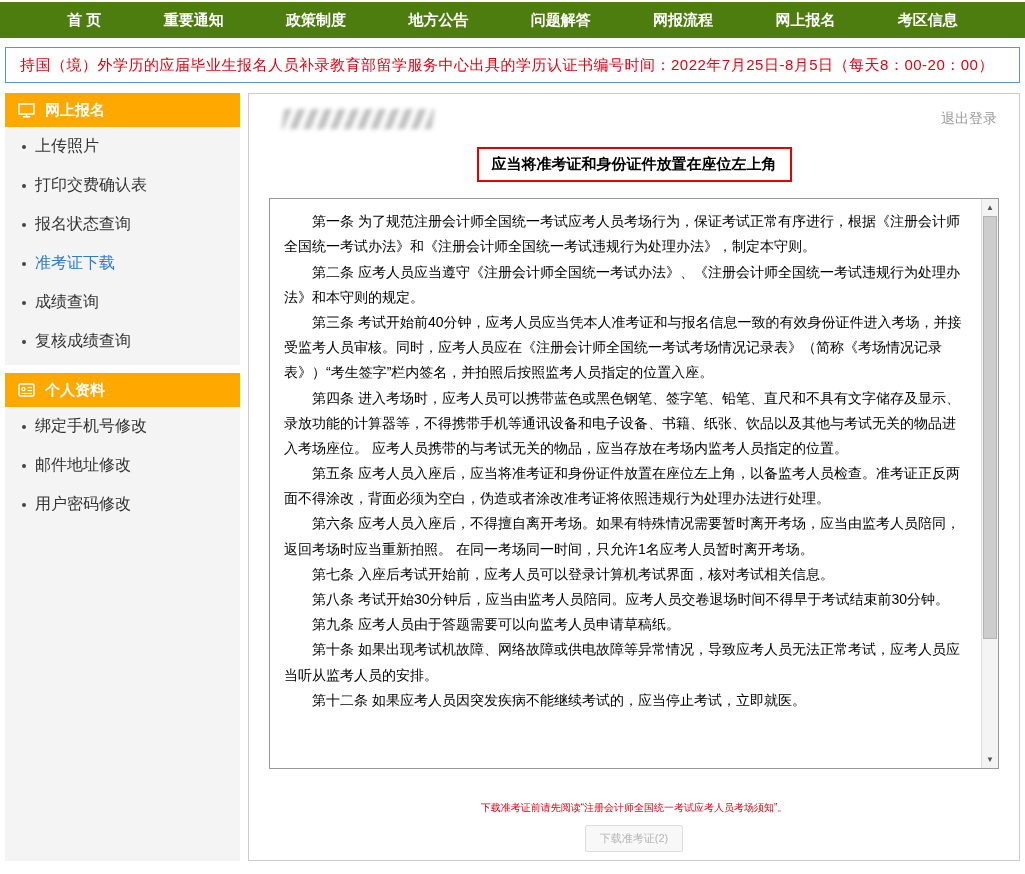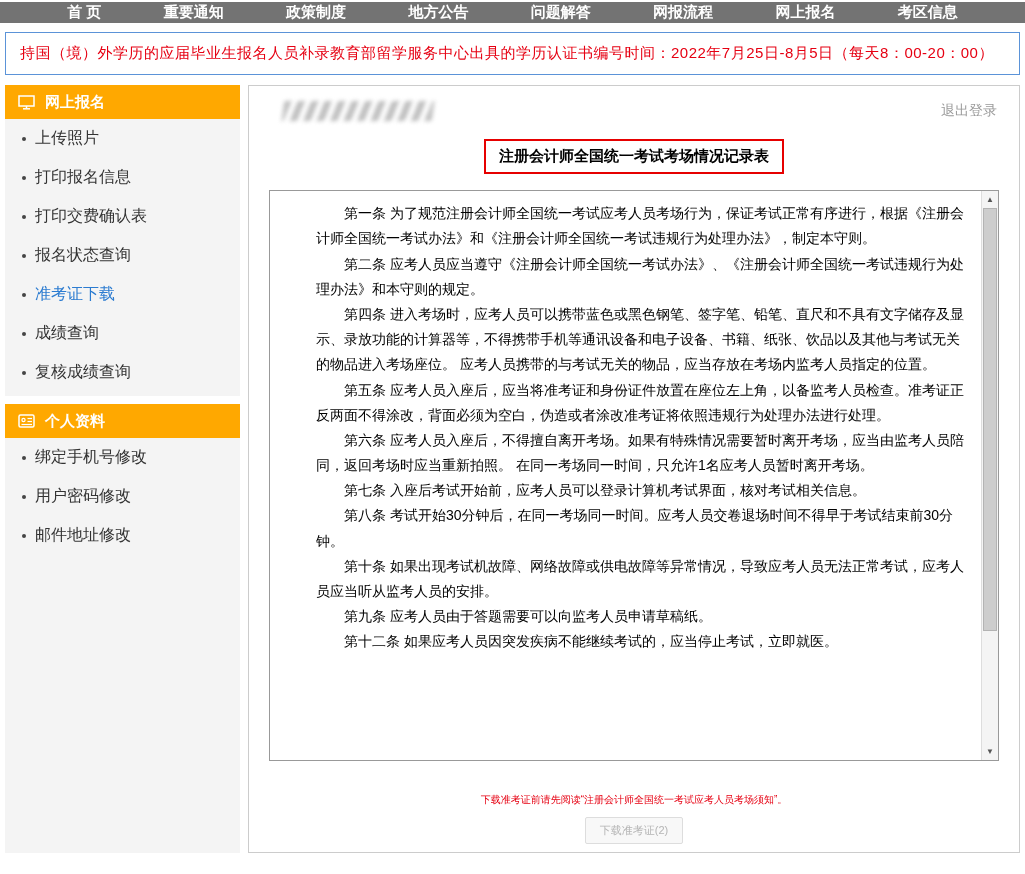--- a/index.html
+++ b/index.html
@@ -11,7 +11,7 @@
   }
   
   .topnav {
-    margin-top:2px; height:21px; background:#737373;
+    margin-top:2px; height:36px; background:#4d7c0f;
     display:flex; align-items:center; justify-content:space-around;
     padding:0 36px;
   }

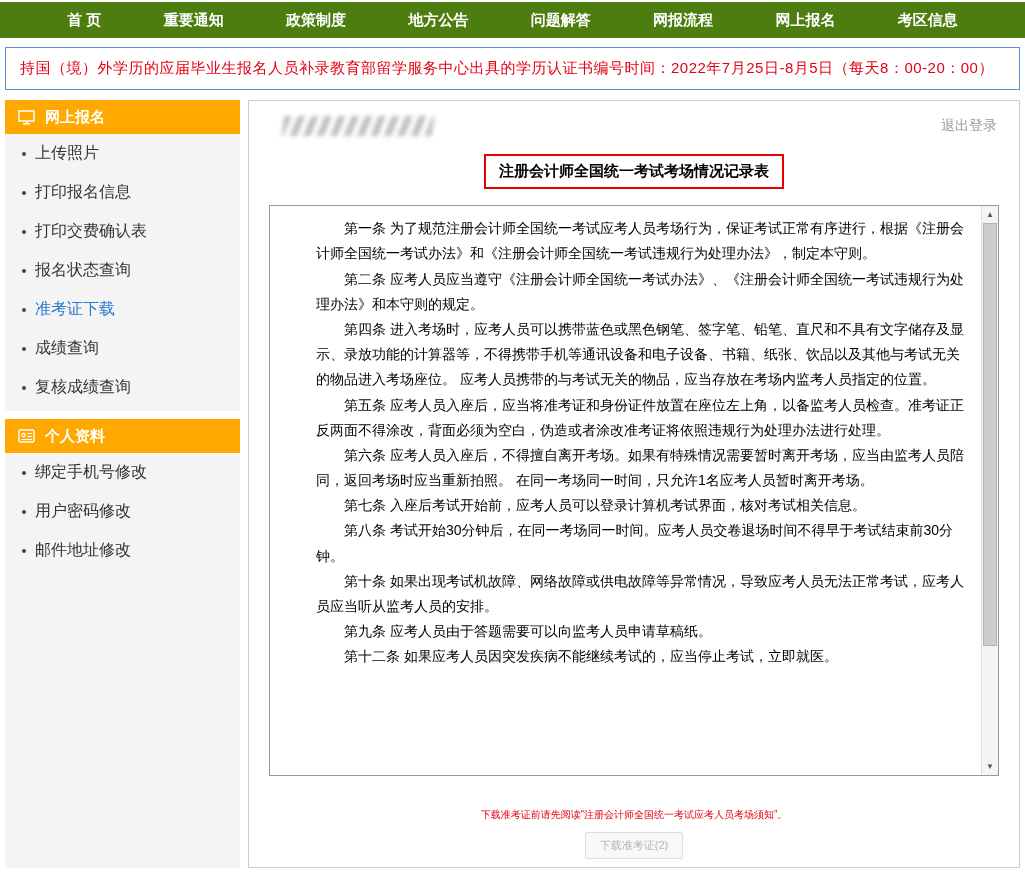--- a/index.html
+++ b/index.html
@@ -21,7 +21,7 @@
   }
   
   .notice-bar {
-    margin:9px 5px 10px 5px; height:43px;
+    margin:9px 5px 10px 5px; height:36px;
     border:1px solid #5b93d8; background:#fff;
     display:flex; align-items:center; padding:0 14px;
   }

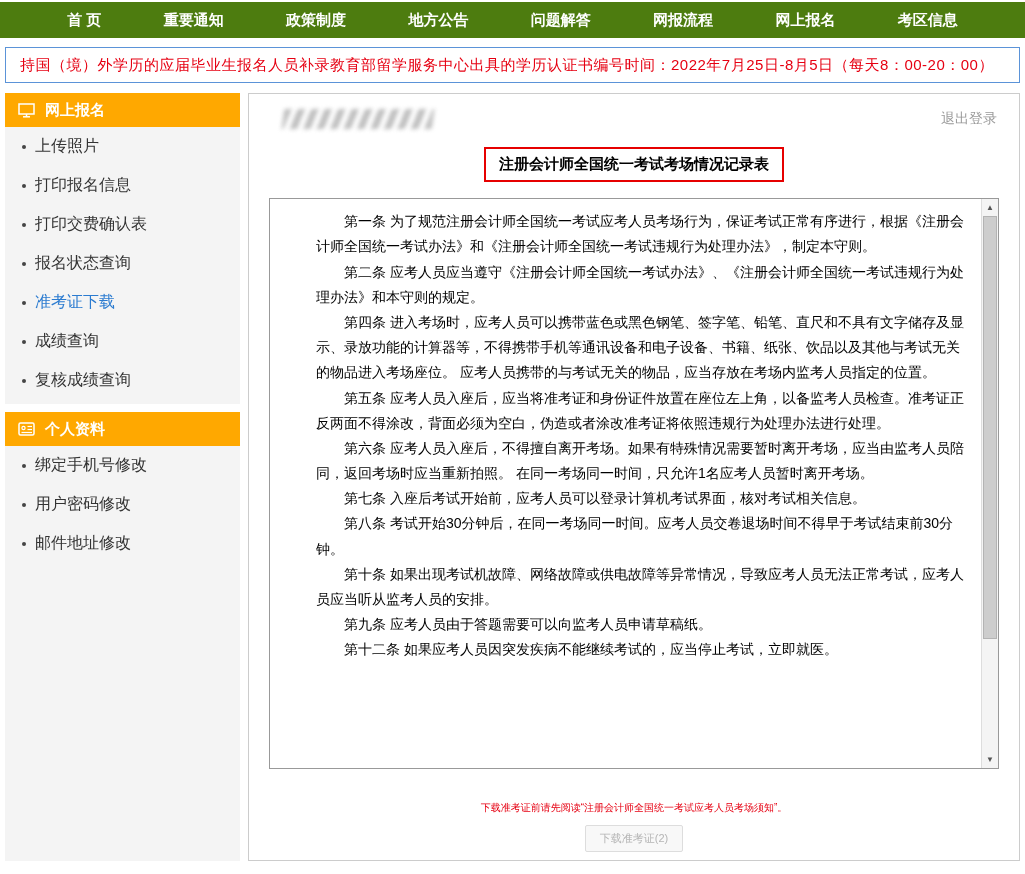--- a/index.html
+++ b/index.html
@@ -219,7 +219,7 @@
     </div>
 
     <div class="title-row">
-      <span class="rule-title">注册会计师全国统一考试考场情况记录表</span>
+      <span class="rule-title">应当将准考证和身份证件放置在座位左上角</span>
     </div>
 
     <div class="rules-box">

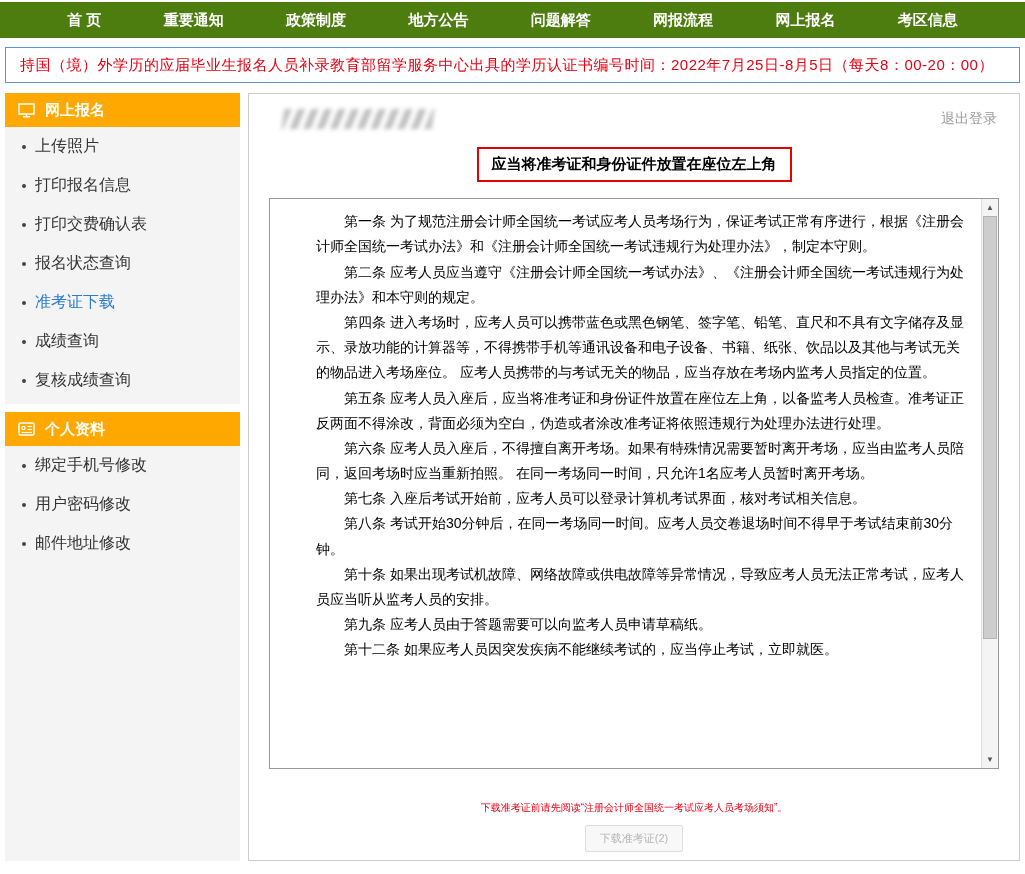--- a/index.html
+++ b/index.html
@@ -144,10 +144,6 @@
             <span>上传照片</span>
           </div>
 
-          <div class="side-item">
-            <span class="bullet"></span>
-            <span>打印报名信息</span>
-          </div>
 
           <div class="side-item">
             <span class="bullet"></span>

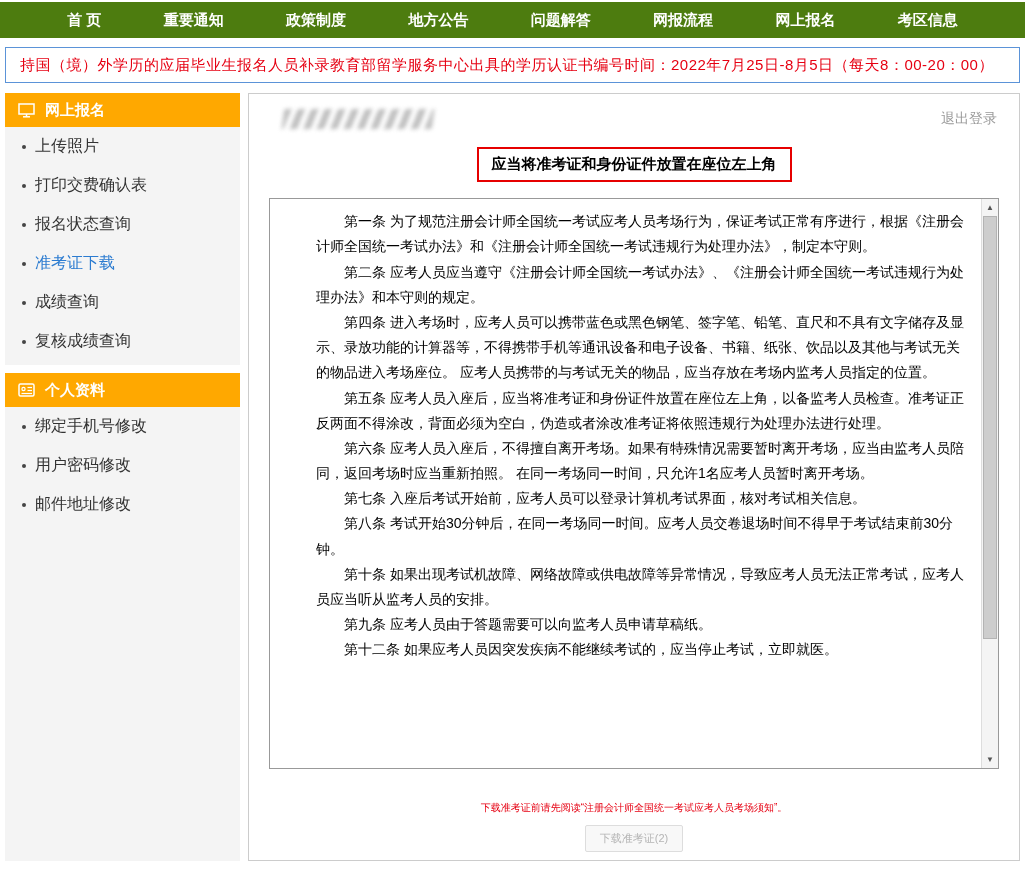--- a/index.html
+++ b/index.html
@@ -70,7 +70,7 @@
     flex:1; overflow:hidden; padding:10px 14px 0 14px;
     font-size:14px; line-height:1.8; color:#000;
   }
-  .rules-text p { text-indent:2em;margin-left:32px; }
+  .rules-text p { text-indent:2em; }
   
   .scrollbar {
     width:17px; background:#f4f4f4; border-left:1px solid #ddd;

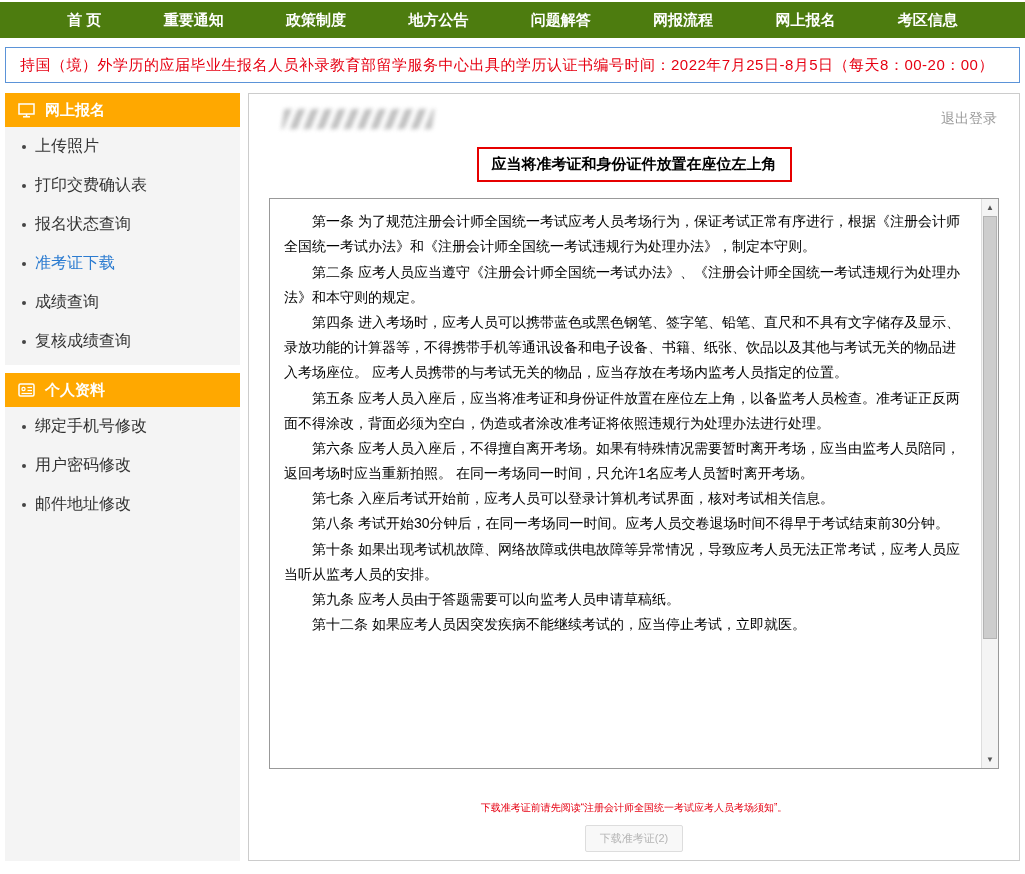--- a/index.html
+++ b/index.html
@@ -225,6 +225,7 @@
 
           <p>第二条 应考人员应当遵守《注册会计师全国统一考试办法》、《注册会计师全国统一考试违规行为处理办法》和本守则的规定。</p>
 
+          <p>第三条 考试开始前40分钟，应考人员应当凭本人准考证和与报名信息一致的有效身份证件进入考场，并接受监考人员审核。同时，应考人员应在《注册会计师全国统一考试考场情况记录表》（简称《考场情况记录表》）“考生签字”栏内签名，并拍照后按照监考人员指定的位置入座。</p>
 
           <p>第四条 进入考场时，应考人员可以携带蓝色或黑色钢笔、签字笔、铅笔、直尺和不具有文字储存及显示、录放功能的计算器等，不得携带手机等通讯设备和电子设备、书籍、纸张、饮品以及其他与考试无关的物品进入考场座位。 应考人员携带的与考试无关的物品，应当存放在考场内监考人员指定的位置。</p>
 

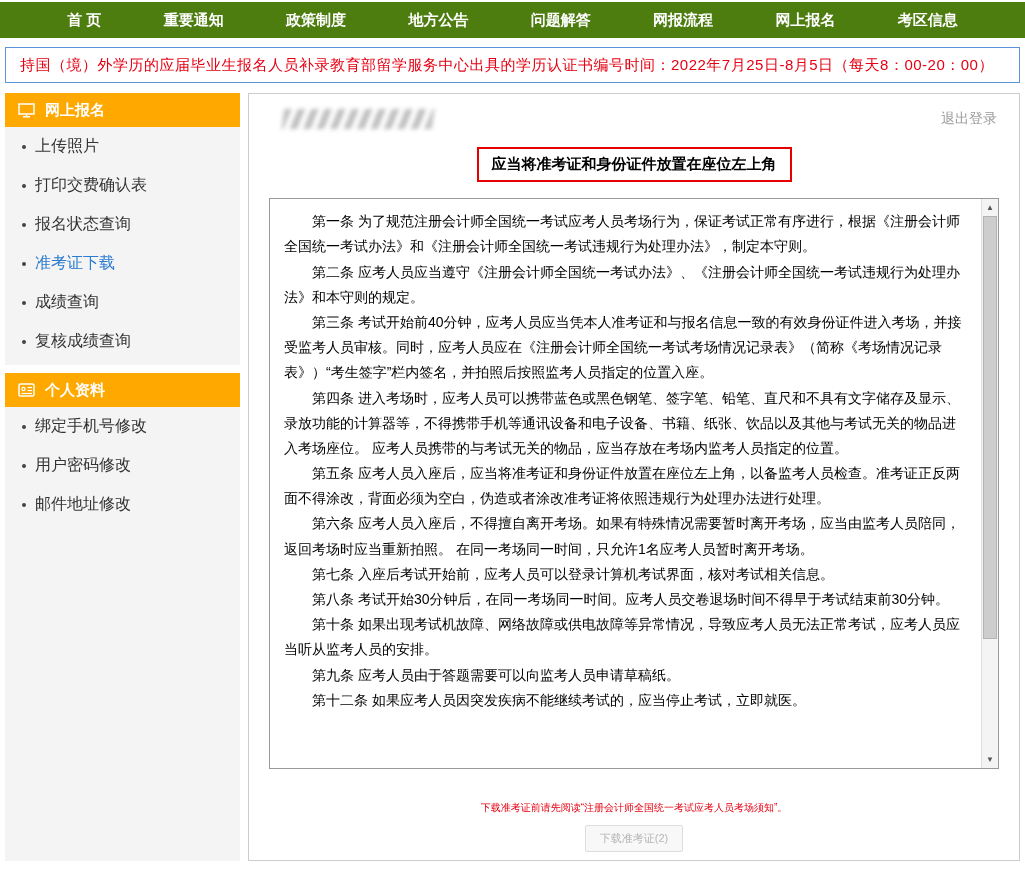--- a/index.html
+++ b/index.html
@@ -195,12 +195,12 @@
 
           <div class="side-item">
             <span class="bullet"></span>
+            <span>邮件地址修改</span>
+          </div>
+
+          <div class="side-item">
+            <span class="bullet"></span>
             <span>用户密码修改</span>
-          </div>
-
-          <div class="side-item">
-            <span class="bullet"></span>
-            <span>邮件地址修改</span>
           </div>
         </div>
     </div>

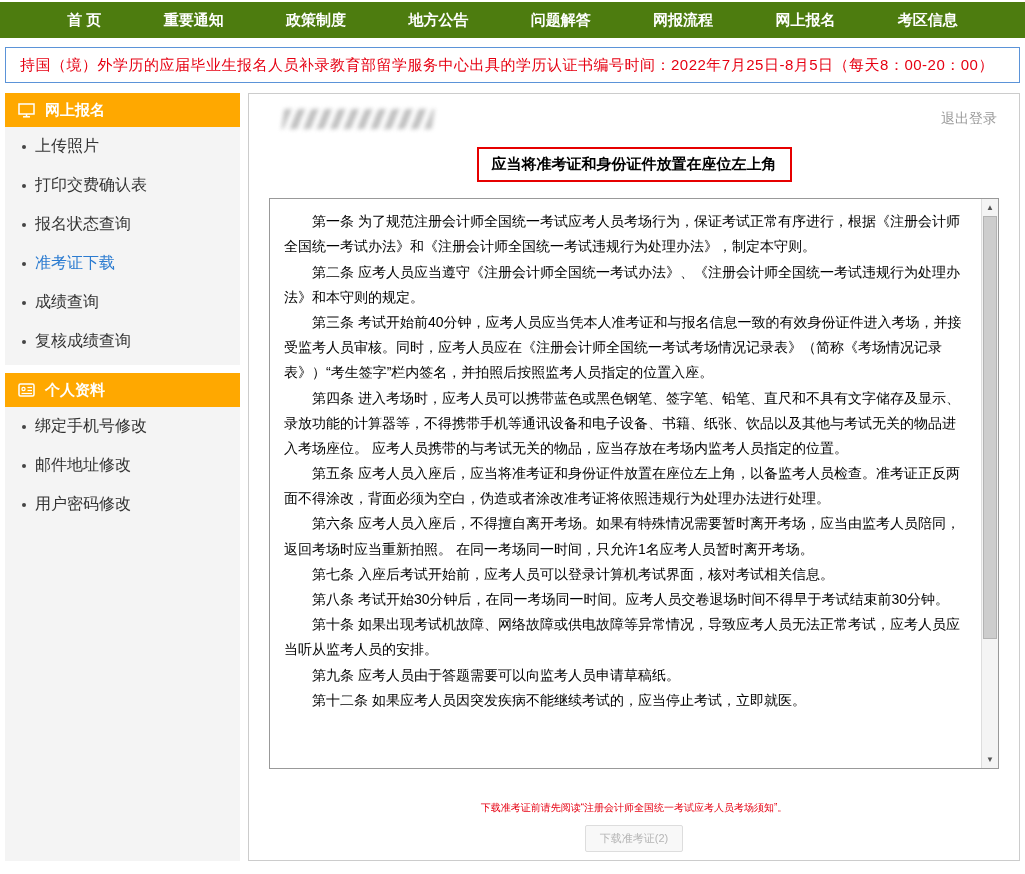--- a/index.html
+++ b/index.html
@@ -235,7 +235,7 @@
 
           <p>第七条 入座后考试开始前，应考人员可以登录计算机考试界面，核对考试相关信息。</p>
 
-          <p>第八条 考试开始30分钟后，在同一考场同一时间。应考人员交卷退场时间不得早于考试结束前30分钟。</p>
+          <p>第八条 考试开始30分钟后，应当由监考人员陪同。应考人员交卷退场时间不得早于考试结束前30分钟。</p>
 
           <p>第十条 如果出现考试机故障、网络故障或供电故障等异常情况，导致应考人员无法正常考试，应考人员应当听从监考人员的安排。</p>
 

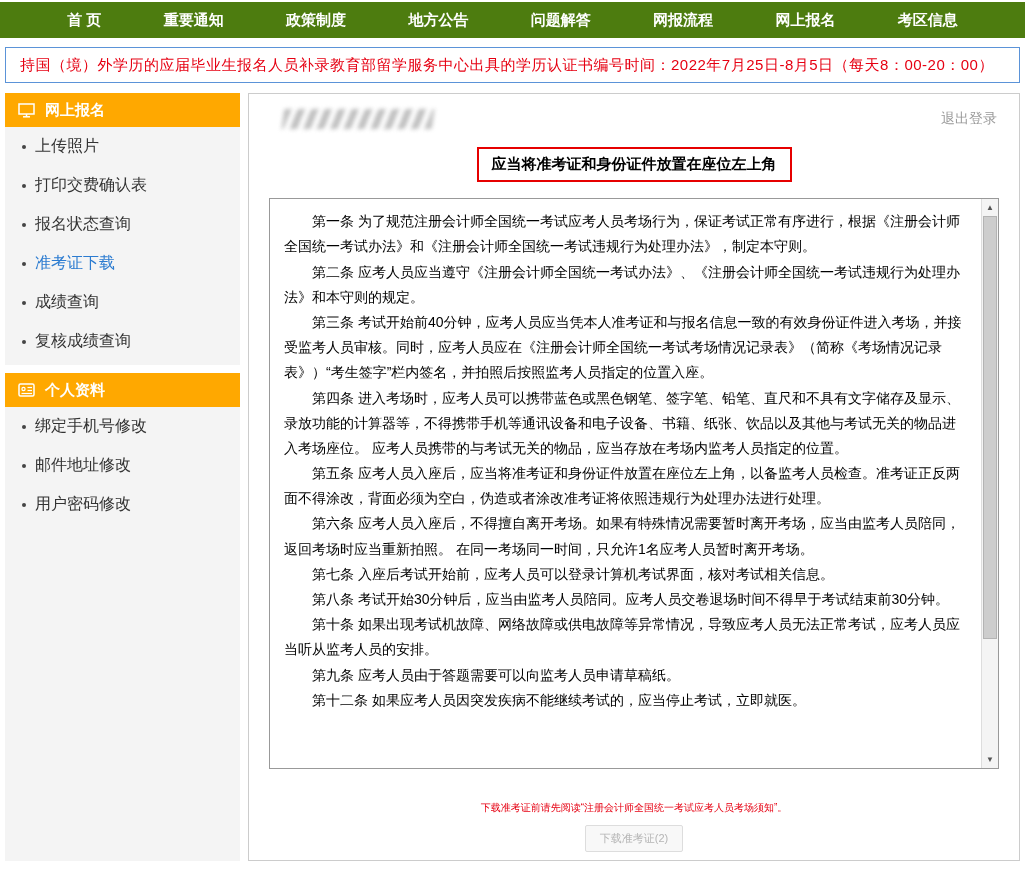--- a/index.html
+++ b/index.html
@@ -237,9 +237,9 @@
 
           <p>第八条 考试开始30分钟后，应当由监考人员陪同。应考人员交卷退场时间不得早于考试结束前30分钟。</p>
 
+          <p>第九条 应考人员由于答题需要可以向监考人员申请草稿纸。</p>
+
           <p>第十条 如果出现考试机故障、网络故障或供电故障等异常情况，导致应考人员无法正常考试，应考人员应当听从监考人员的安排。</p>
-
-          <p>第九条 应考人员由于答题需要可以向监考人员申请草稿纸。</p>
 
 
           <p>第十二条 如果应考人员因突发疾病不能继续考试的，应当停止考试，立即就医。</p>

